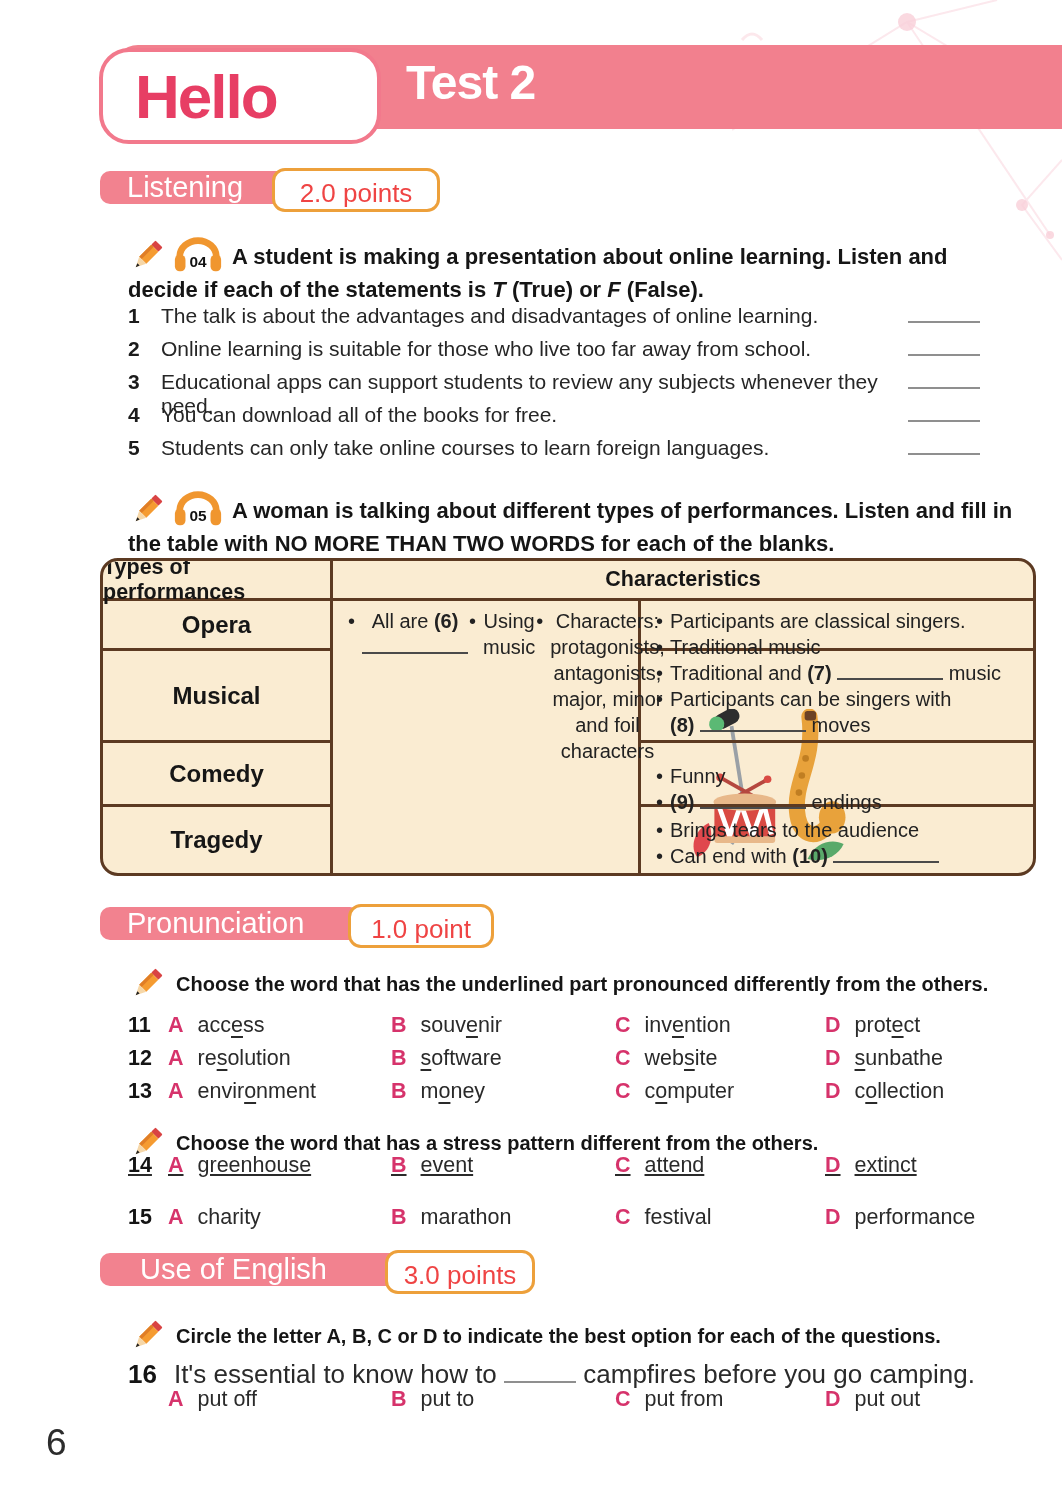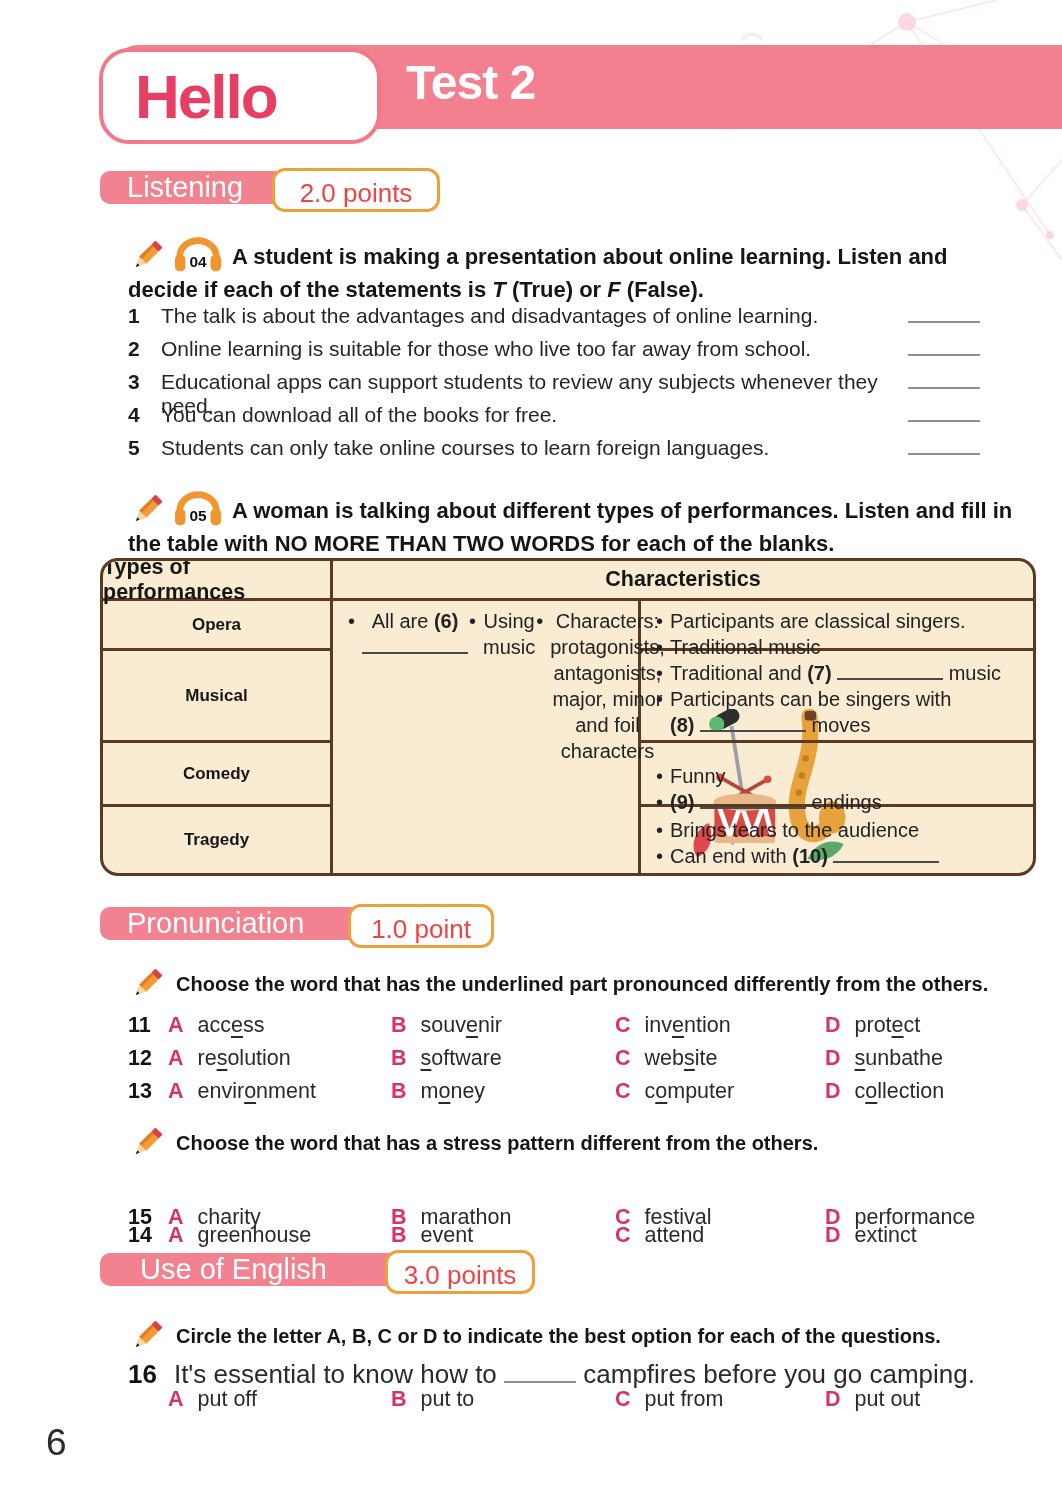--- a/index.html
+++ b/index.html
@@ -47,7 +47,7 @@
   .br{border-right:3px solid #5C3A22;}
   .bb{border-bottom:3px solid #5C3A22;}
   .th{display:flex;align-items:center;justify-content:center;font-weight:bold;font-size:21.5px;color:#161616;}
-  .type-cell{display:flex;align-items:center;justify-content:center;font-weight:bold;font-size:17px;color:#161616;}
+  .type-cell{display:flex;align-items:center;justify-content:center;font-weight:bold;font-size:24px;color:#161616;}
   .chars-cell{padding:7px 10px 4px 14px;font-size:20px;line-height:26px;}
   .mid-cell{grid-column:2;grid-row:2/6;display:flex;text-align:center;}
   .bl{position:relative;padding-left:15px;}

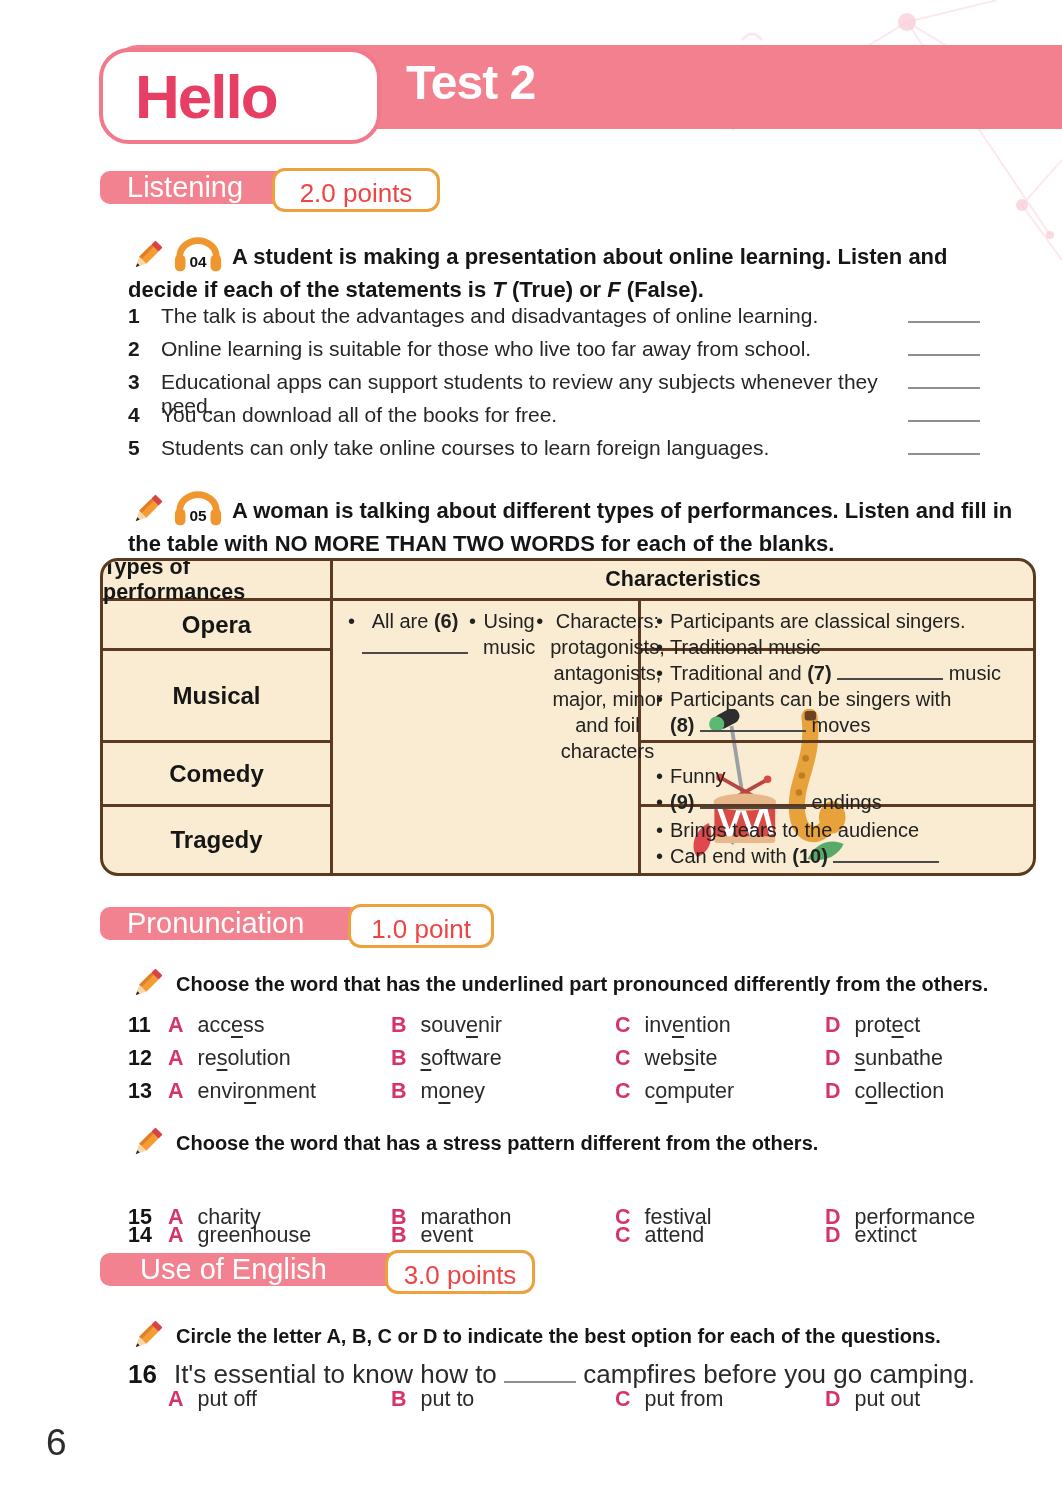--- a/index.html
+++ b/index.html
@@ -328,7 +328,7 @@
     <span>Choose the word that has a stress pattern different from the others.</span>
   </div>
 
-  <div class="optrow" style="top:1223px;">
+  <div class="optrow" style="top:1153px;text-decoration:underline;">
     <span class="num">14</span>
     <span class="opt">
         <span class="l">A</span>

